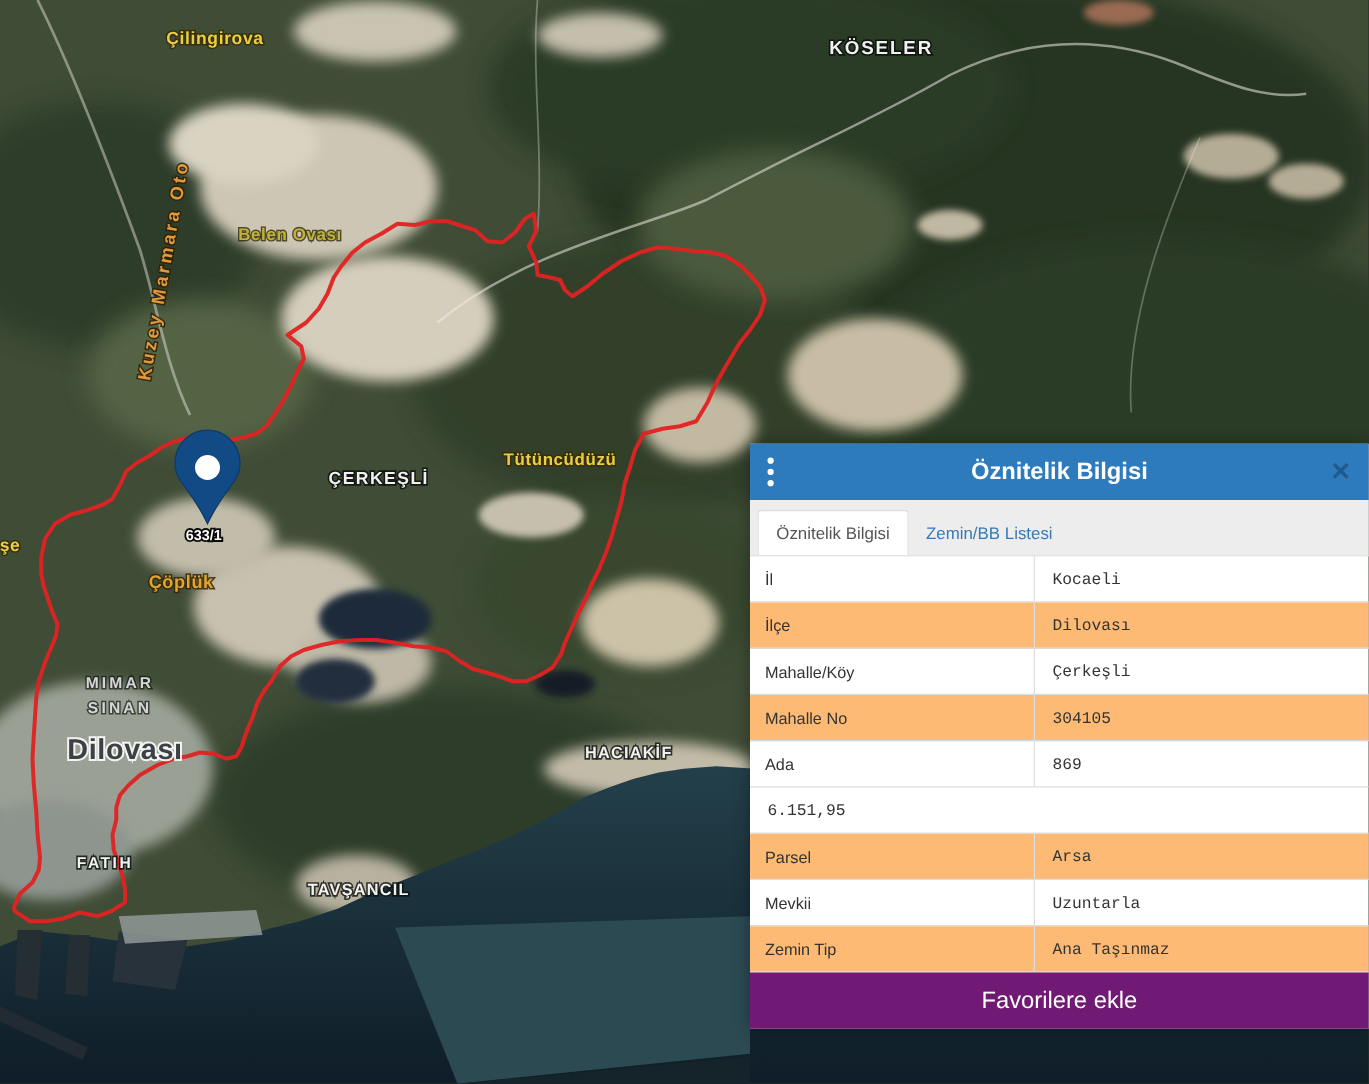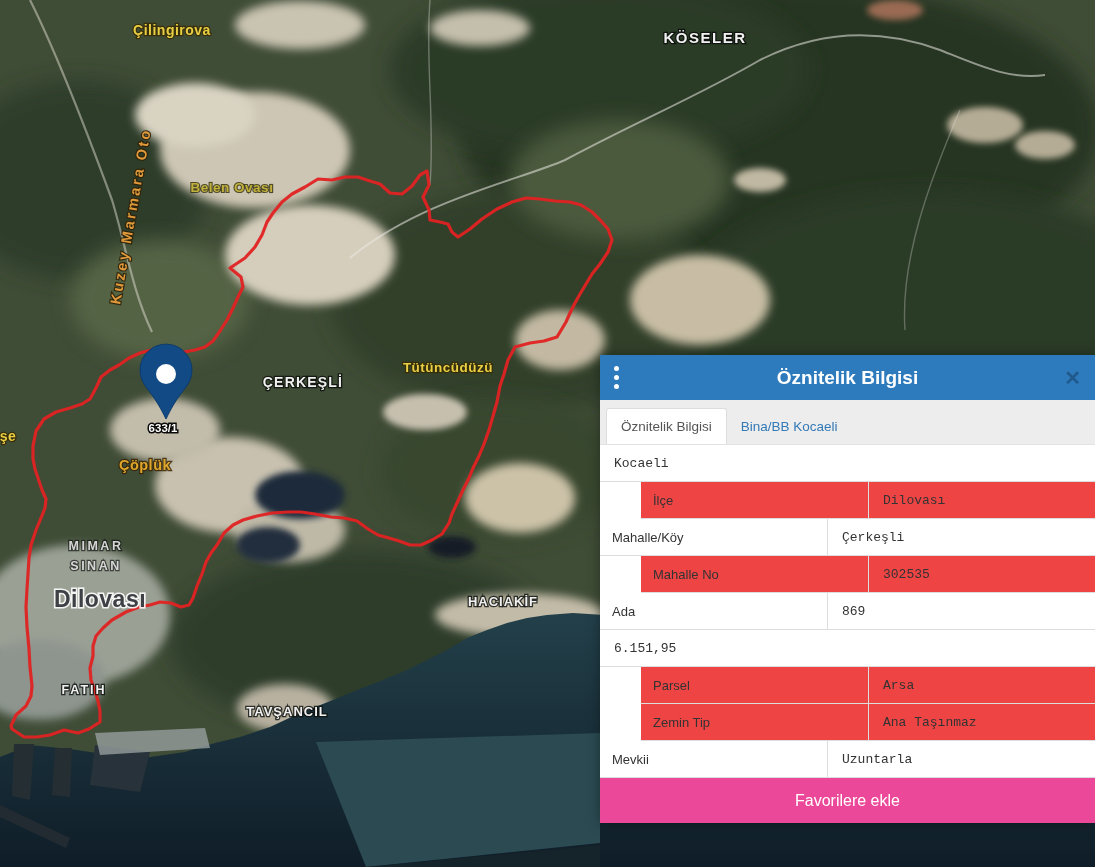--- a/index.html
+++ b/index.html
@@ -184,7 +184,7 @@
 
     <div class="tabbar">
       <div class="tab active">Öznitelik Bilgisi</div>
-      <div class="tab inactive">Bina/BB Kocaeli</div>
+      <div class="tab inactive">Zemin/BB Listesi</div>
     </div>
 
     <div id="attr-table">

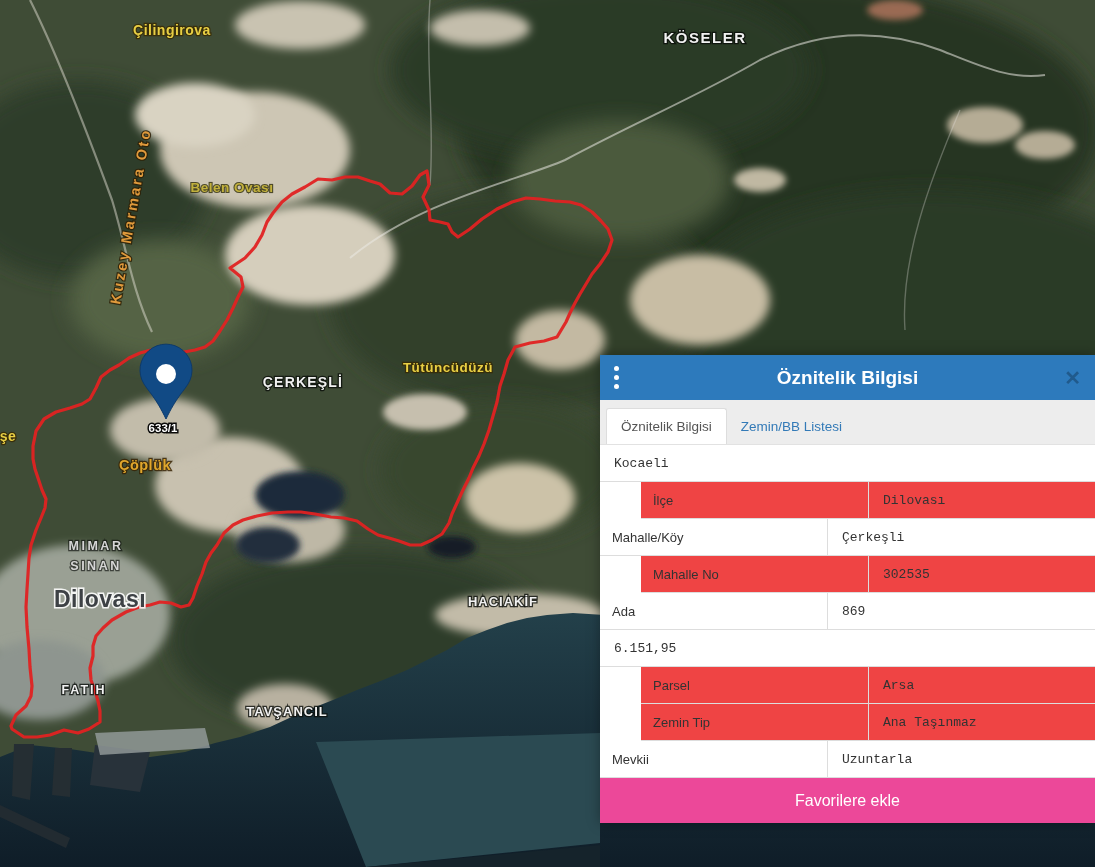--- a/index.html
+++ b/index.html
@@ -189,6 +189,7 @@
 
     <div id="attr-table">
         <div class="arow">
+          <div class="acell-label">İl</div>
           <div class="acell-value">Kocaeli</div>
         </div>
         <div class="arow striped">

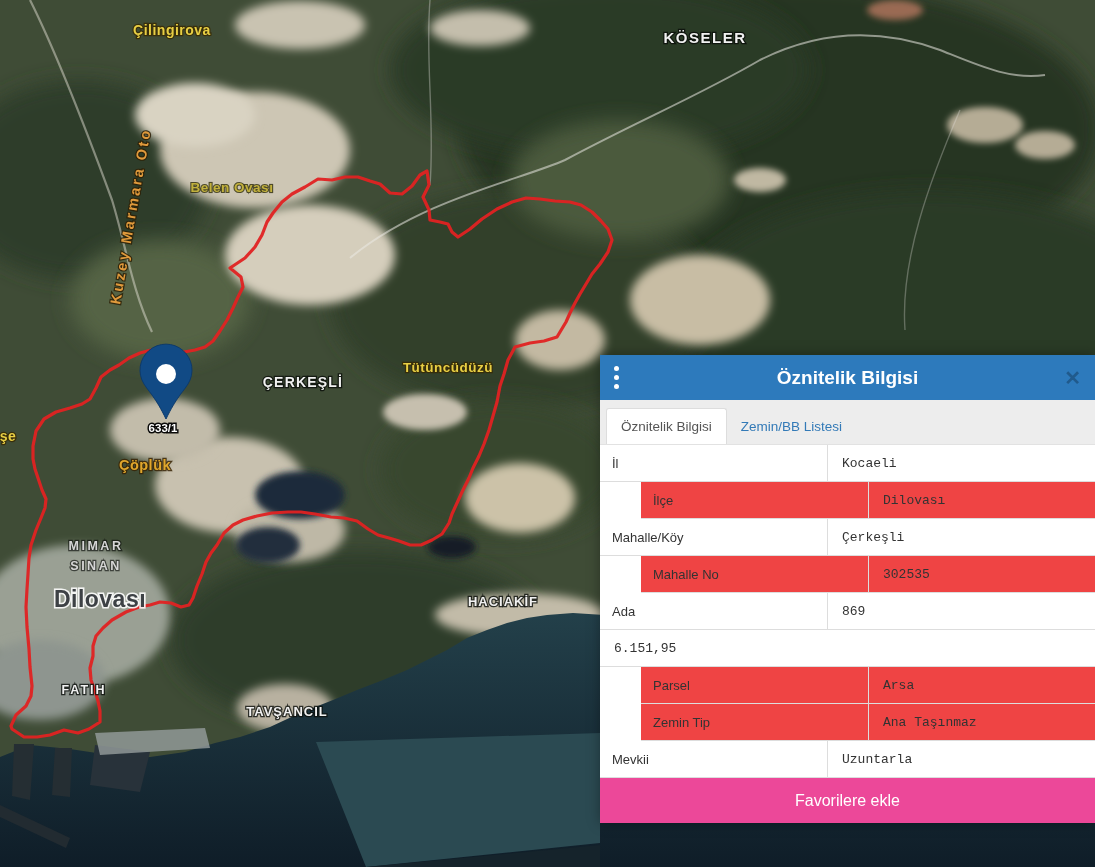--- a/index.html
+++ b/index.html
@@ -40,7 +40,7 @@
   #attr-table{flex:1 1 auto;display:flex;flex-direction:column;}
   .arow{flex:1 1 auto;display:flex;border-bottom:1px solid #ddd;align-items:center;
         font-size:13px;color:#333;box-sizing:border-box;}
-  .arow.striped{background:#ef4444;margin-left:41px;}
+  .arow.striped{background:#fdba74;}
   .acell-label{width:228px;padding-left:12px;box-sizing:border-box;
                border-right:1px solid #ddd;align-self:stretch;display:flex;align-items:center;}
   .acell-value{flex:1;padding-left:14px;font-family:Liberation Mono, monospace;}

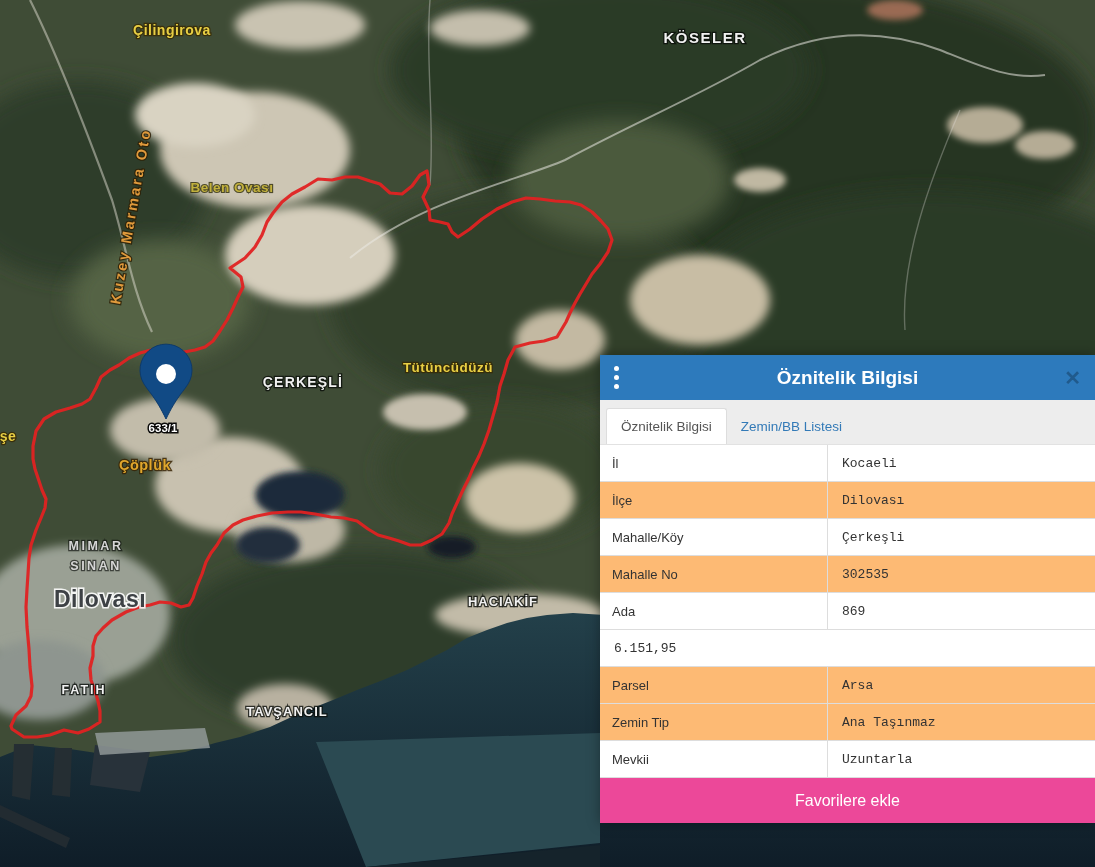--- a/index.html
+++ b/index.html
@@ -202,7 +202,7 @@
         </div>
         <div class="arow striped">
           <div class="acell-label">Mahalle No</div>
-          <div class="acell-value">302535</div>
+          <div class="acell-value">304105</div>
         </div>
         <div class="arow">
           <div class="acell-label">Ada</div>

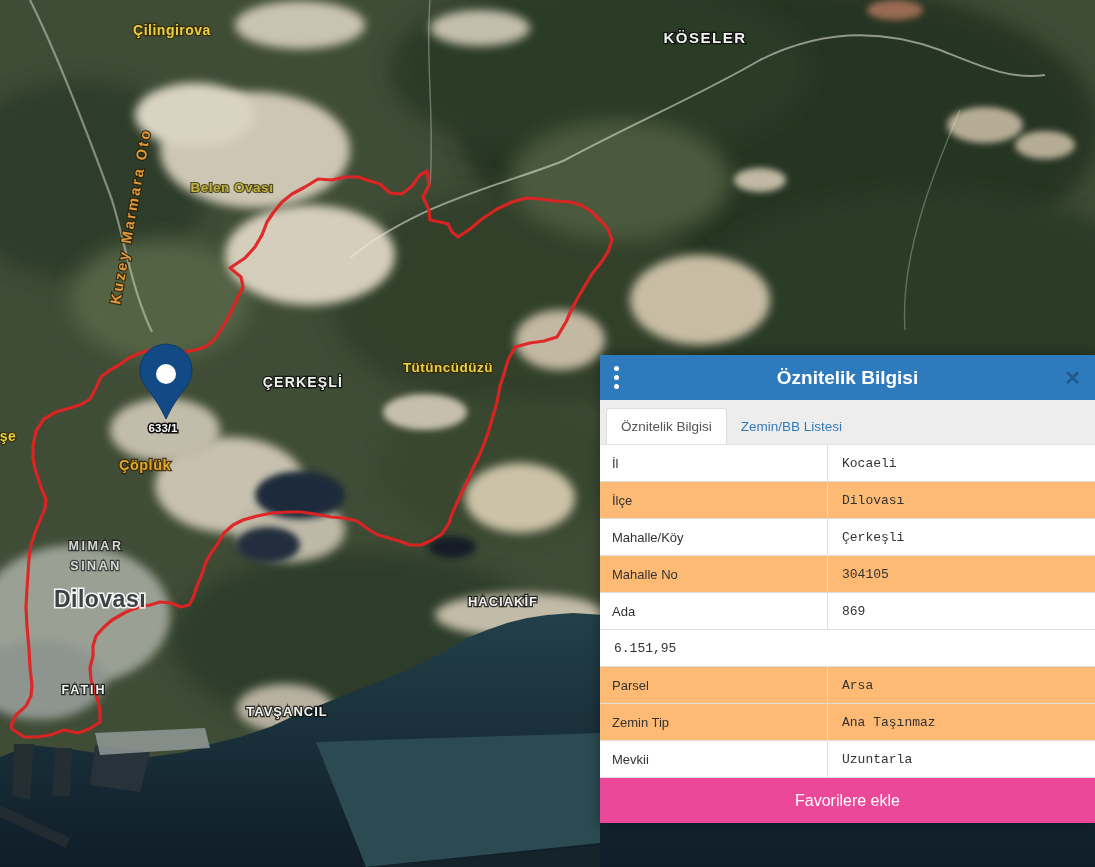--- a/index.html
+++ b/index.html
@@ -215,13 +215,13 @@
           <div class="acell-label">Parsel</div>
           <div class="acell-value">Arsa</div>
         </div>
+        <div class="arow">
+          <div class="acell-label">Mevkii</div>
+          <div class="acell-value">Uzuntarla</div>
+        </div>
         <div class="arow striped">
           <div class="acell-label">Zemin Tip</div>
           <div class="acell-value">Ana Taşınmaz</div>
-        </div>
-        <div class="arow">
-          <div class="acell-label">Mevkii</div>
-          <div class="acell-value">Uzuntarla</div>
         </div>
       </div>
 

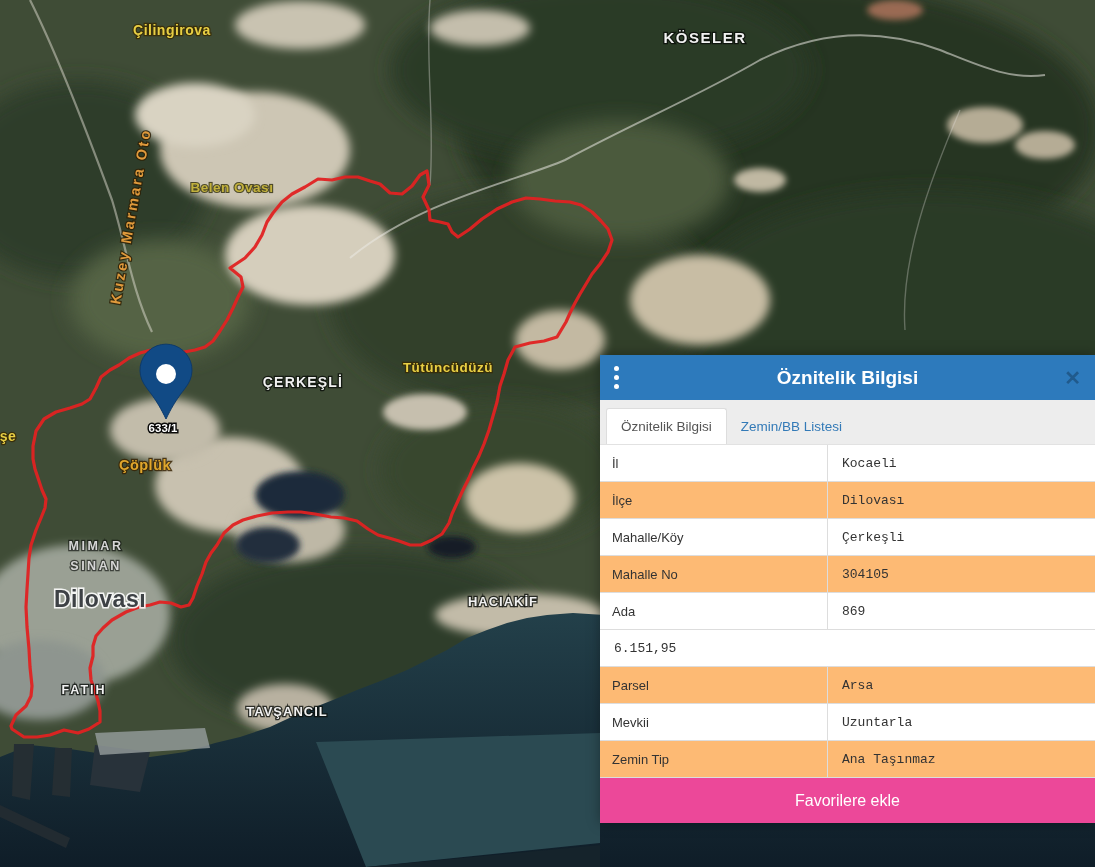--- a/index.html
+++ b/index.html
@@ -44,8 +44,8 @@
   .acell-label{width:228px;padding-left:12px;box-sizing:border-box;
                border-right:1px solid #ddd;align-self:stretch;display:flex;align-items:center;}
   .acell-value{flex:1;padding-left:14px;font-family:Liberation Mono, monospace;}
-  .fav-btn{height:45px;flex:0 0 45px;background:#ec4899;border:none;color:#fff;
-           font-size:16px;font-family:"Liberation Sans",sans-serif;cursor:pointer;}
+  .fav-btn{height:45px;flex:0 0 45px;background:#701a75;border:none;color:#fff;
+           font-size:19px;font-family:"Liberation Sans",sans-serif;cursor:pointer;}
 </style>
 </head>
 <body>

